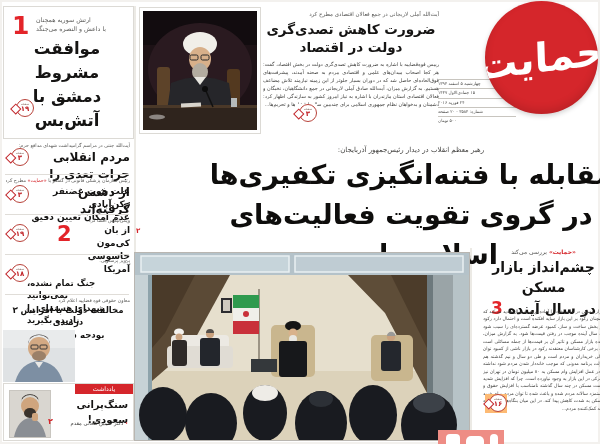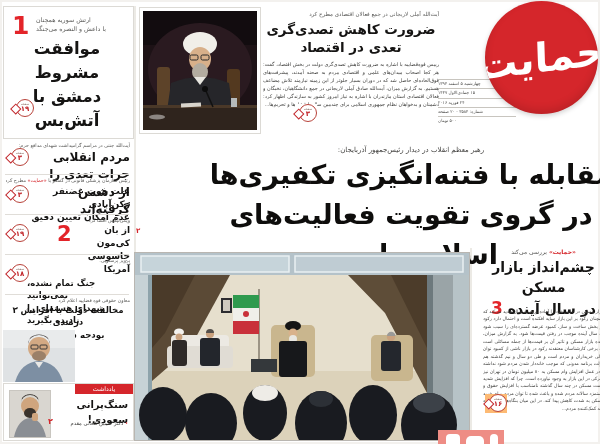--- a/index.html
+++ b/index.html
@@ -201,7 +201,7 @@
     <div class="kicker" style="position:absolute;right:0;top:2px;width:176px;font-size:5.5px;text-align:right;">آیت‌الله آملی لاریجانی در جمع فعالان اقتصادی مطرح کرد</div>
     <div class="hl" style="position:absolute;right:0;top:12px;width:176px;font-size:13.5px;text-align:center;line-height:1.35;">
       <div>ضرورت کاهش تصدی‌گری</div>
-      <div>تعدی در اقتصاد</div>
+      <div>دولت در اقتصاد</div>
     </div>
     <div class="body-txt" style="position:absolute;right:0;top:52px;width:176px;height:72px;font-size:5px;">رییس قوه‌قضاییه با اشاره به ضرورت کاهش تصدی‌گری دولت در بخش اقتصاد، گفت: هر کجا اصحاب میدان‌های علمی و اقتصادی مردم به صحنه آمدند، پیشرفت‌های فوق‌العاده‌ای حاصل شد که در دوران بسیار جلوتر از این زمینه نیازمند تلاش مضاعف هستیم. به گزارش میزان، آیت‌الله صادق آملی لاریجانی در جمع دانشگاهیان، نخبگان و فعالان اقتصادی استان مازندران با اشاره به نیاز امروز کشور به سازندگی اظهار کرد: دشمنان و بدخواهان نظام جمهوری اسلامی برای چندمین سال با فشارها و تحریم‌ها...</div>
     <div class="badge" style="left:32px;top:96px;background:#fff;">

